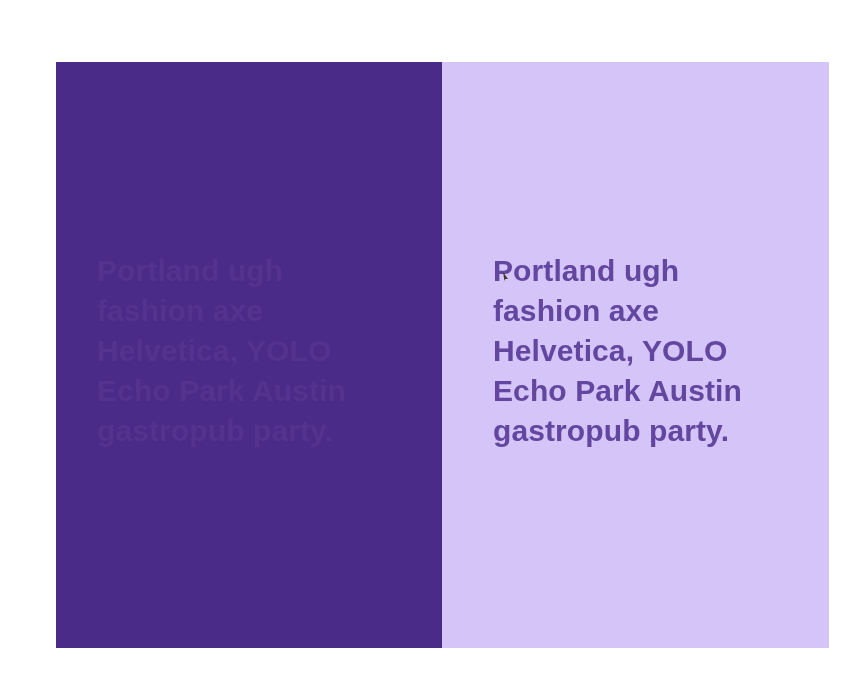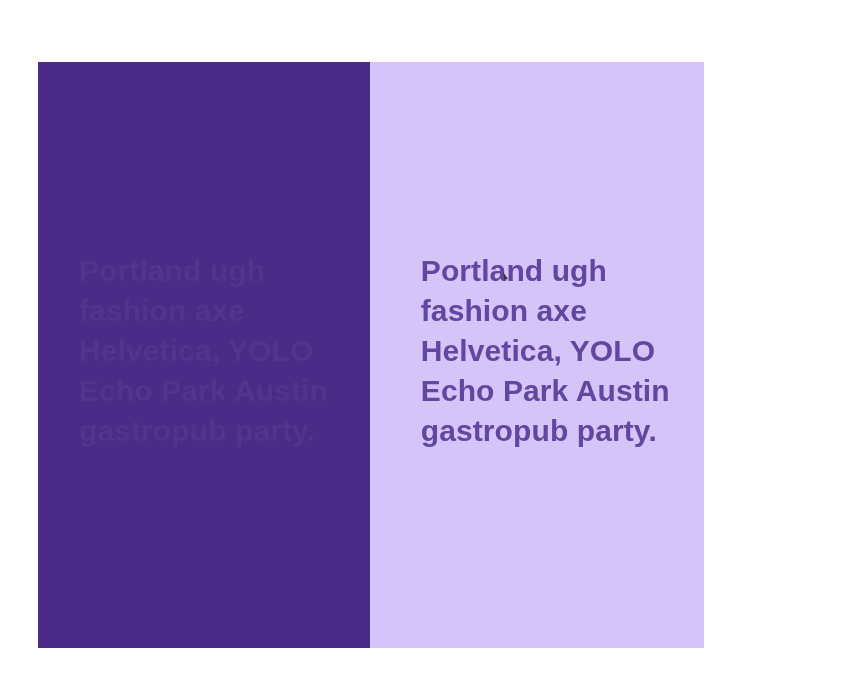--- a/index.html
+++ b/index.html
@@ -17,9 +17,9 @@
 
   #contrast-demo {
     position: absolute;
-    left: 38px;
+    left: 56px;
     top: 62px;
-    width: 666px;
+    width: 773px;
     height: 586px;
     display: flex;
     flex-direction: row;

